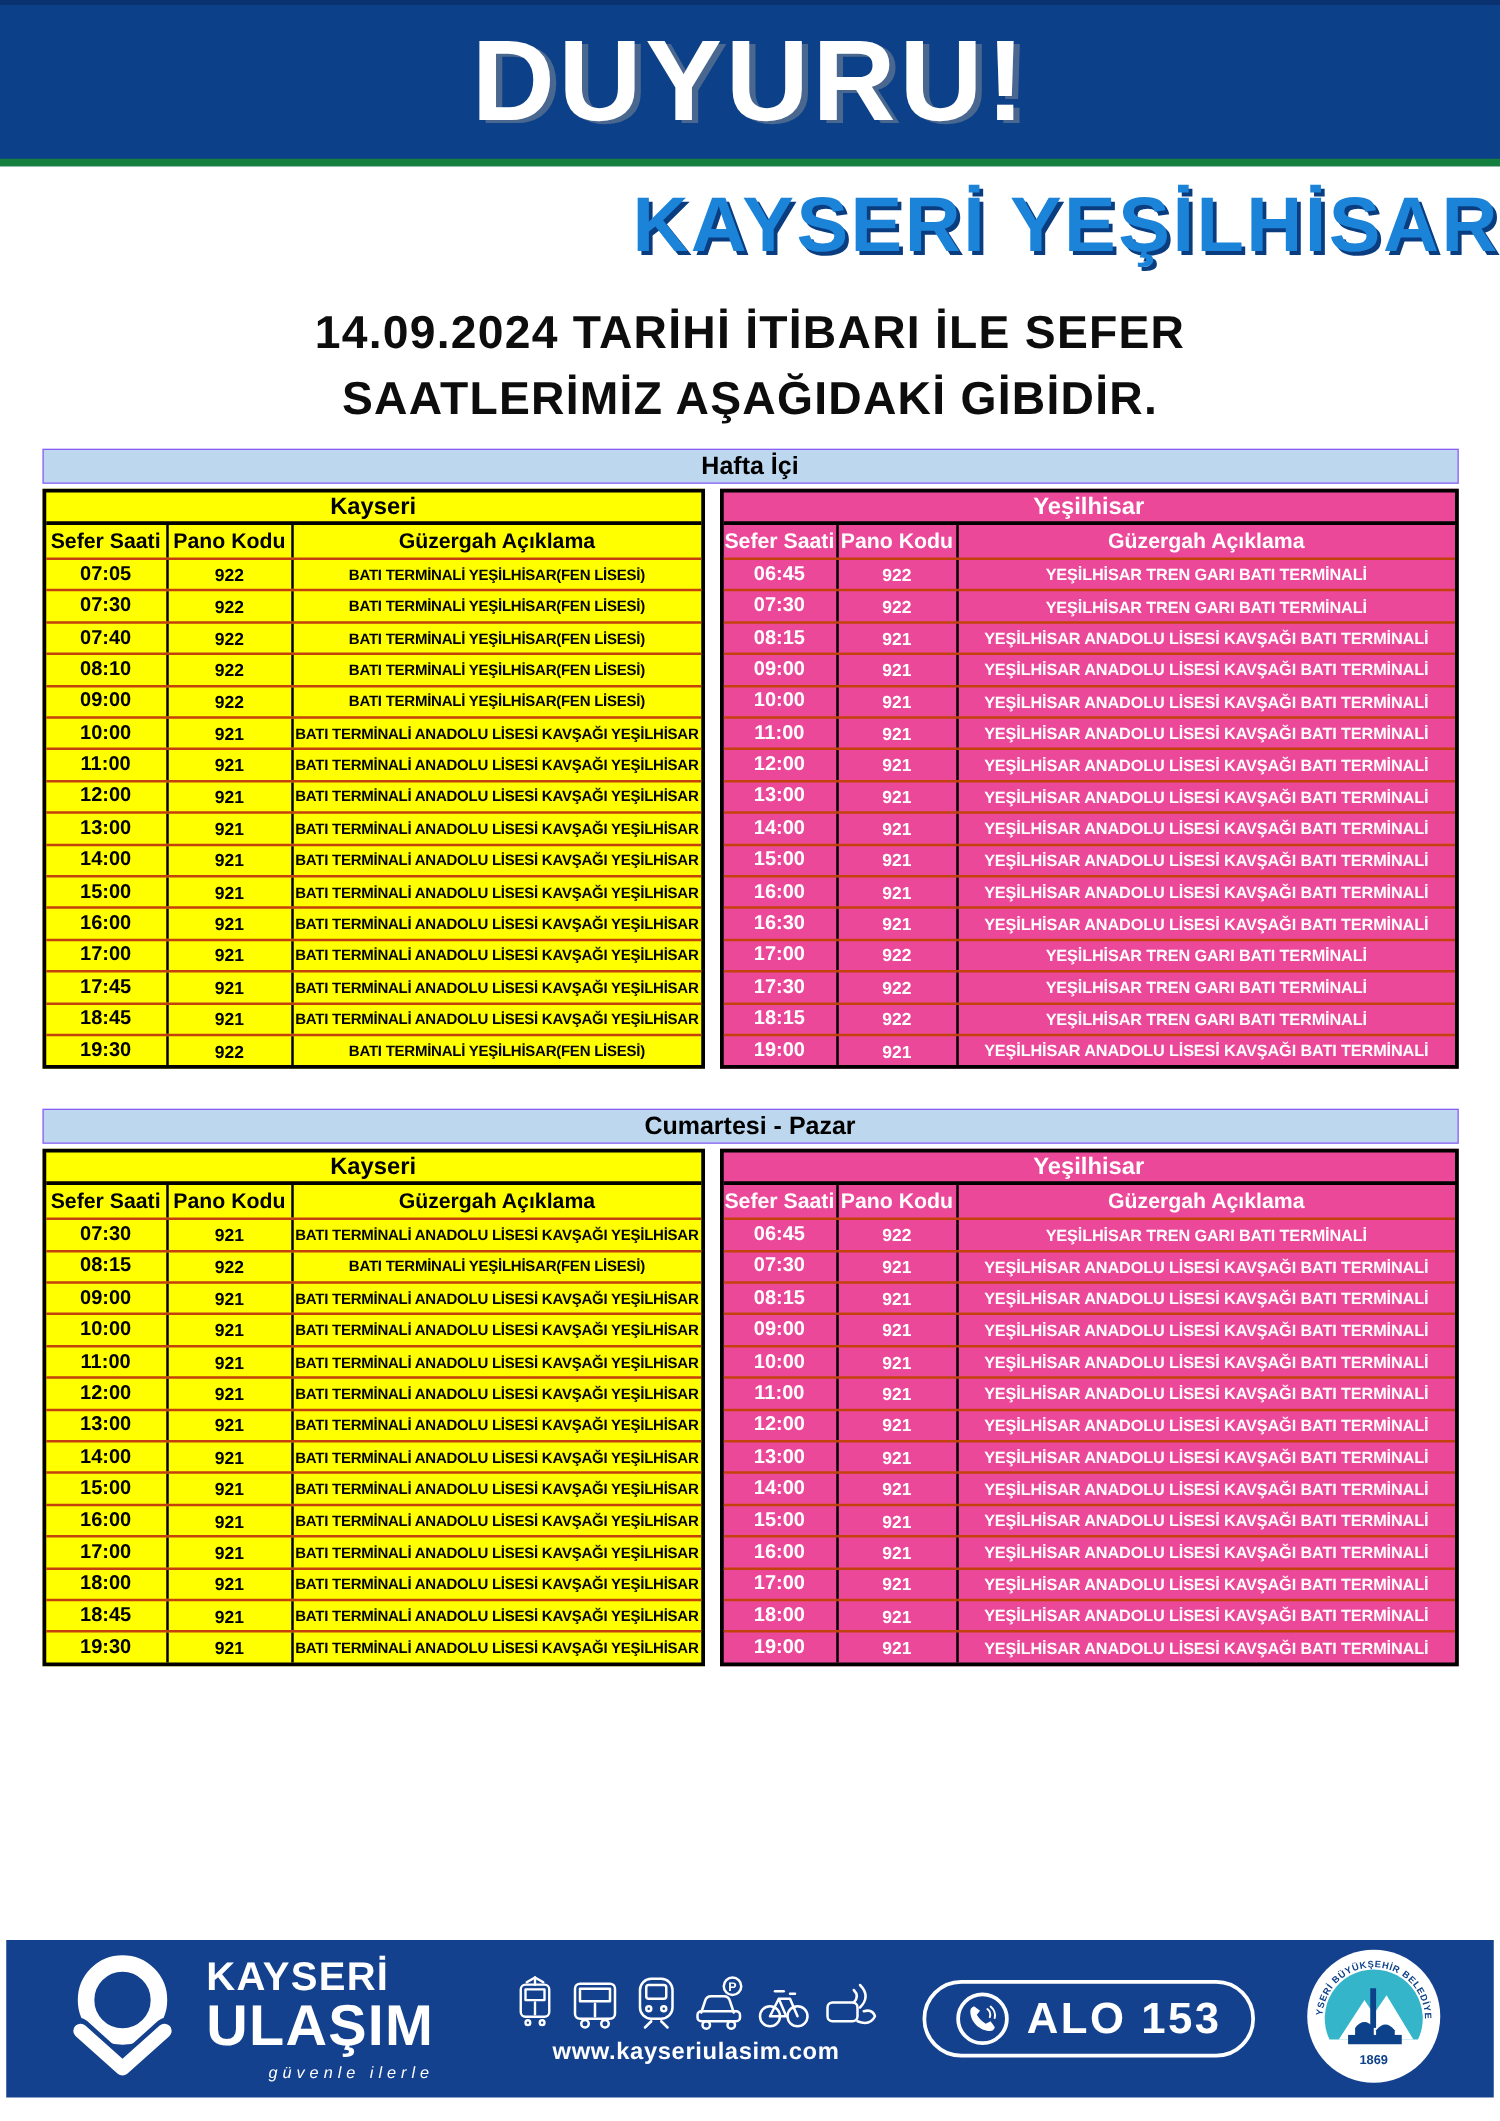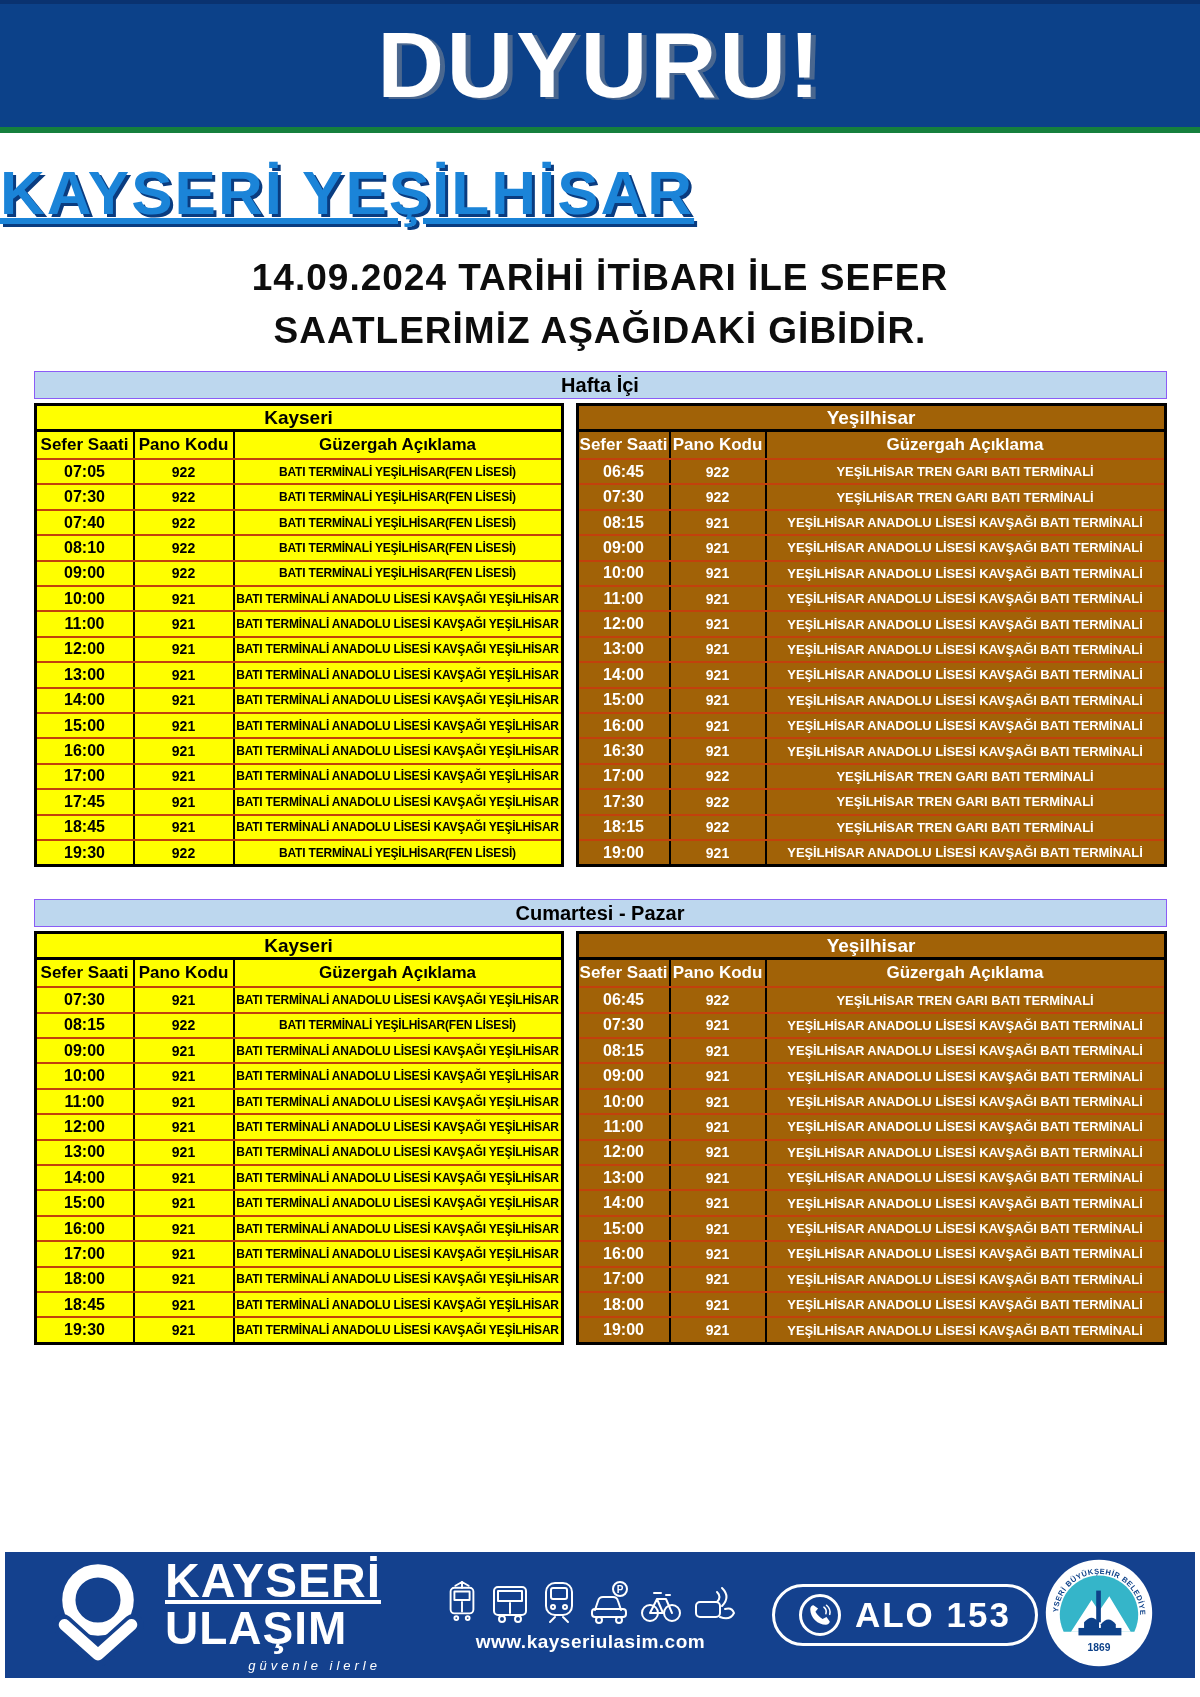--- a/index.html
+++ b/index.html
@@ -13,8 +13,8 @@
                   text-shadow:5px 2px 0 rgba(150,150,150,.45); }
 
   
-  .route-title { margin-top:24px; text-align:left; color:#1b84d8; font-size:62px; font-weight:bold;
-                 letter-spacing:2px; text-shadow:3px 3px 0 #0a3c80;text-decoration:underline; }
+  .route-title { margin-top:12px; text-align:right; color:#1b84d8; font-size:62px; font-weight:bold;
+                 letter-spacing:2px; text-shadow:3px 3px 0 #0a3c80; }
   .subtitle { margin-top:16px; text-align:center; color:#0d0d0d; font-size:37px; font-weight:bold; letter-spacing:1px; }
   .date-lines { margin-top:24px; text-align:center; color:#0d0d0d; font-size:37px; font-weight:bold;
                 letter-spacing:1px; line-height:1.42; }

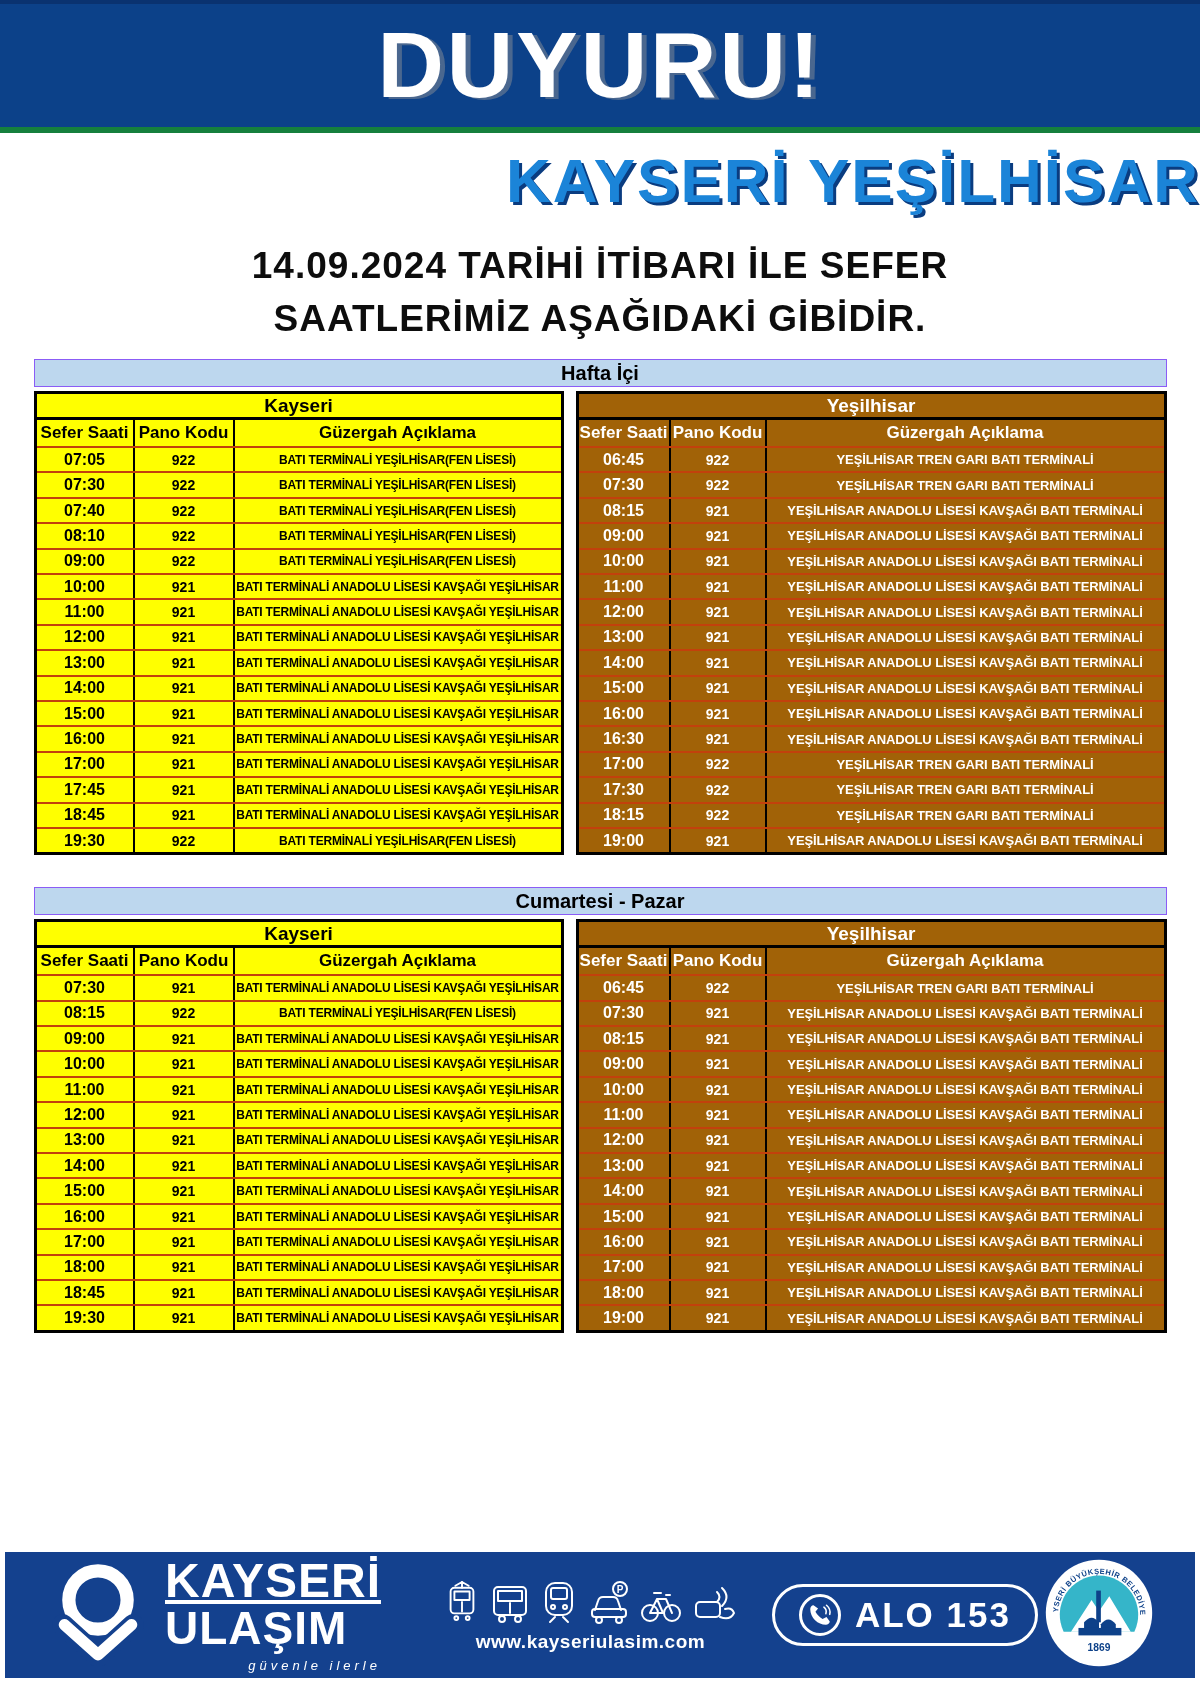--- a/index.html
+++ b/index.html
@@ -28,7 +28,7 @@
 
   .sched-table { border:3px solid #000; font-weight:700; }
   .tbl-yellow { width:530px; background:#ffff00; color:#000; }
-  .tbl-cyan   { width:591px; background:#a16207; color:#ffffff; }
+  .tbl-cyan   { width:591px; background:#ec4899; color:#ffffff; }
 
   .city-header { height:26px; display:flex; align-items:center; justify-content:center;
                  font-size:19px; border-bottom:3px solid #000; }

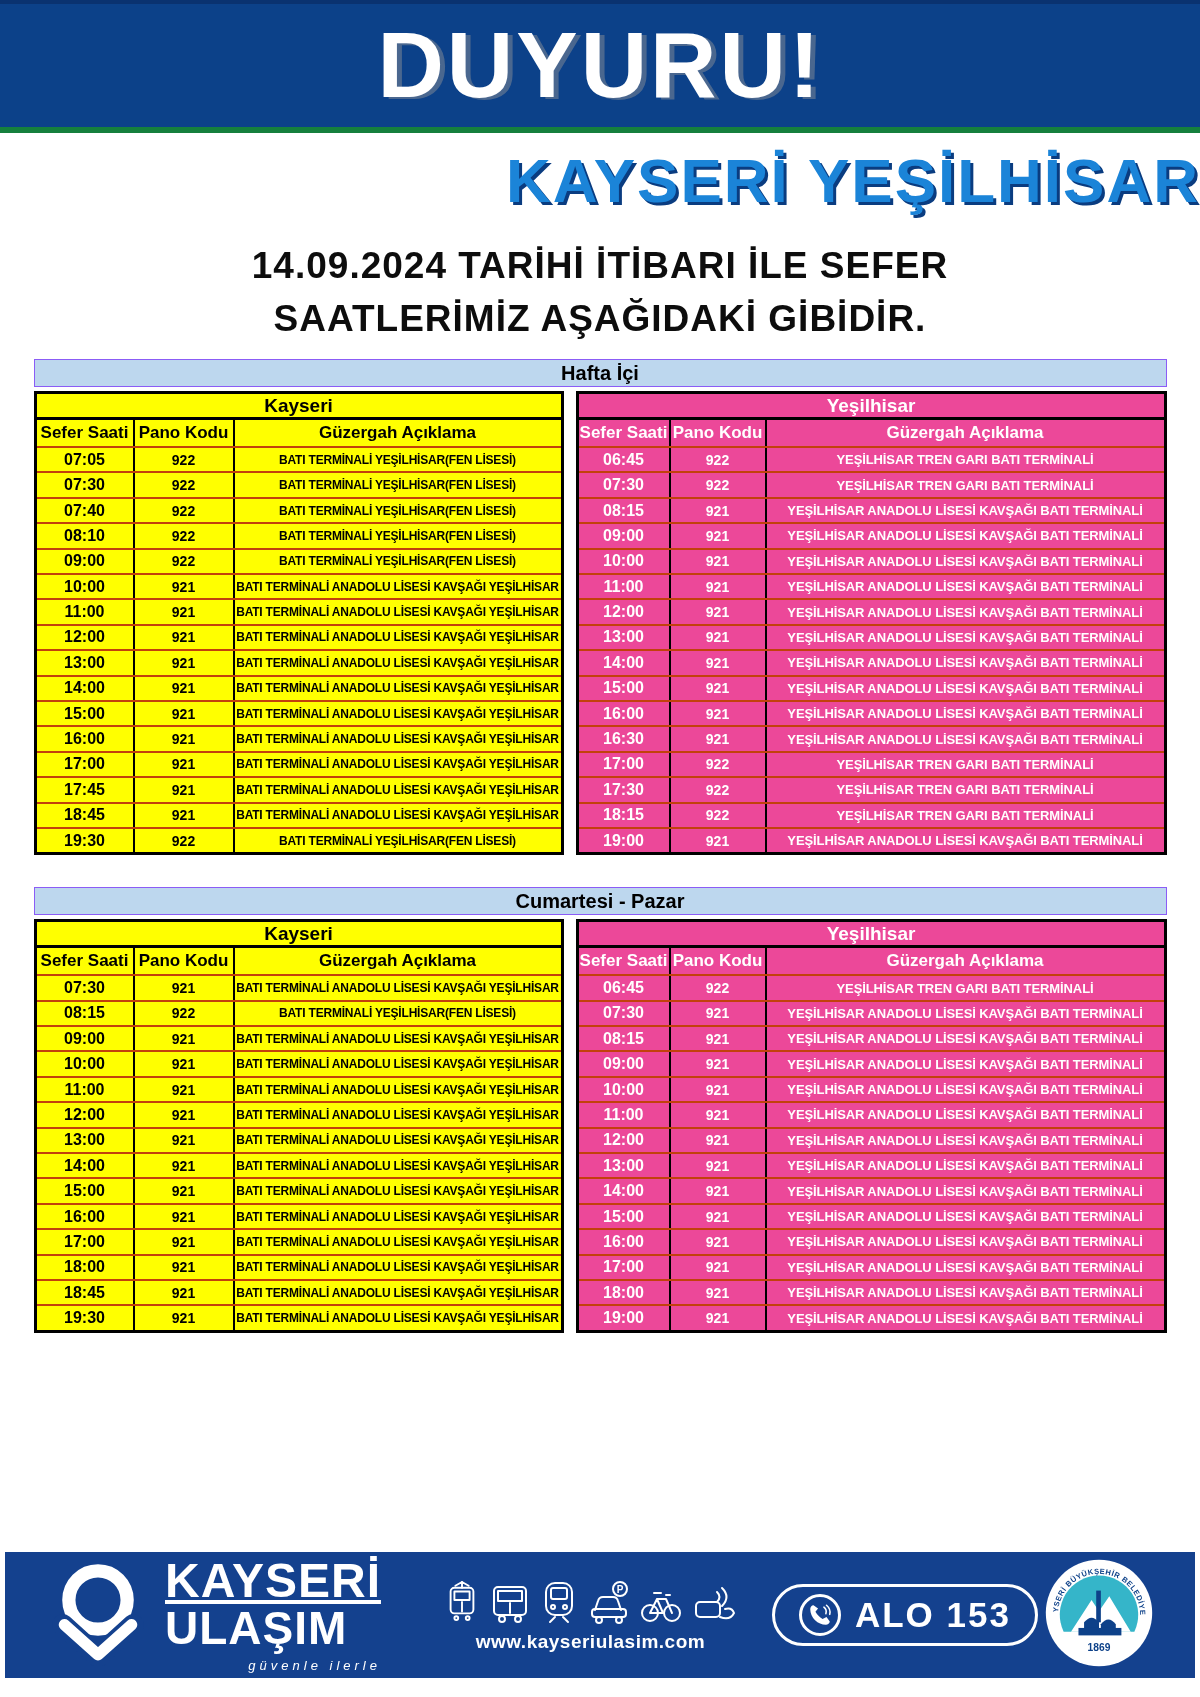--- a/index.html
+++ b/index.html
@@ -50,7 +50,7 @@
             display:flex; align-items:center; padding:0 40px; }
   .brand { display:flex; align-items:center; gap:14px; }
   .brand-text { display:flex; flex-direction:column; color:#fff; }
-  .brand-line1 { font-size:48px; font-weight:bold; letter-spacing:1px; line-height:1.0;text-decoration:underline; }
+  .brand-line1 { font-size:32px; font-weight:bold; letter-spacing:1px; line-height:1.0; }
   .brand-line2 { font-size:46px; font-weight:bold; letter-spacing:1px; line-height:1.0; }
   .brand-tagline { font-size:13px; font-style:italic; letter-spacing:4px; color:#fff;
                    align-self:flex-end; margin-top:7px; }

